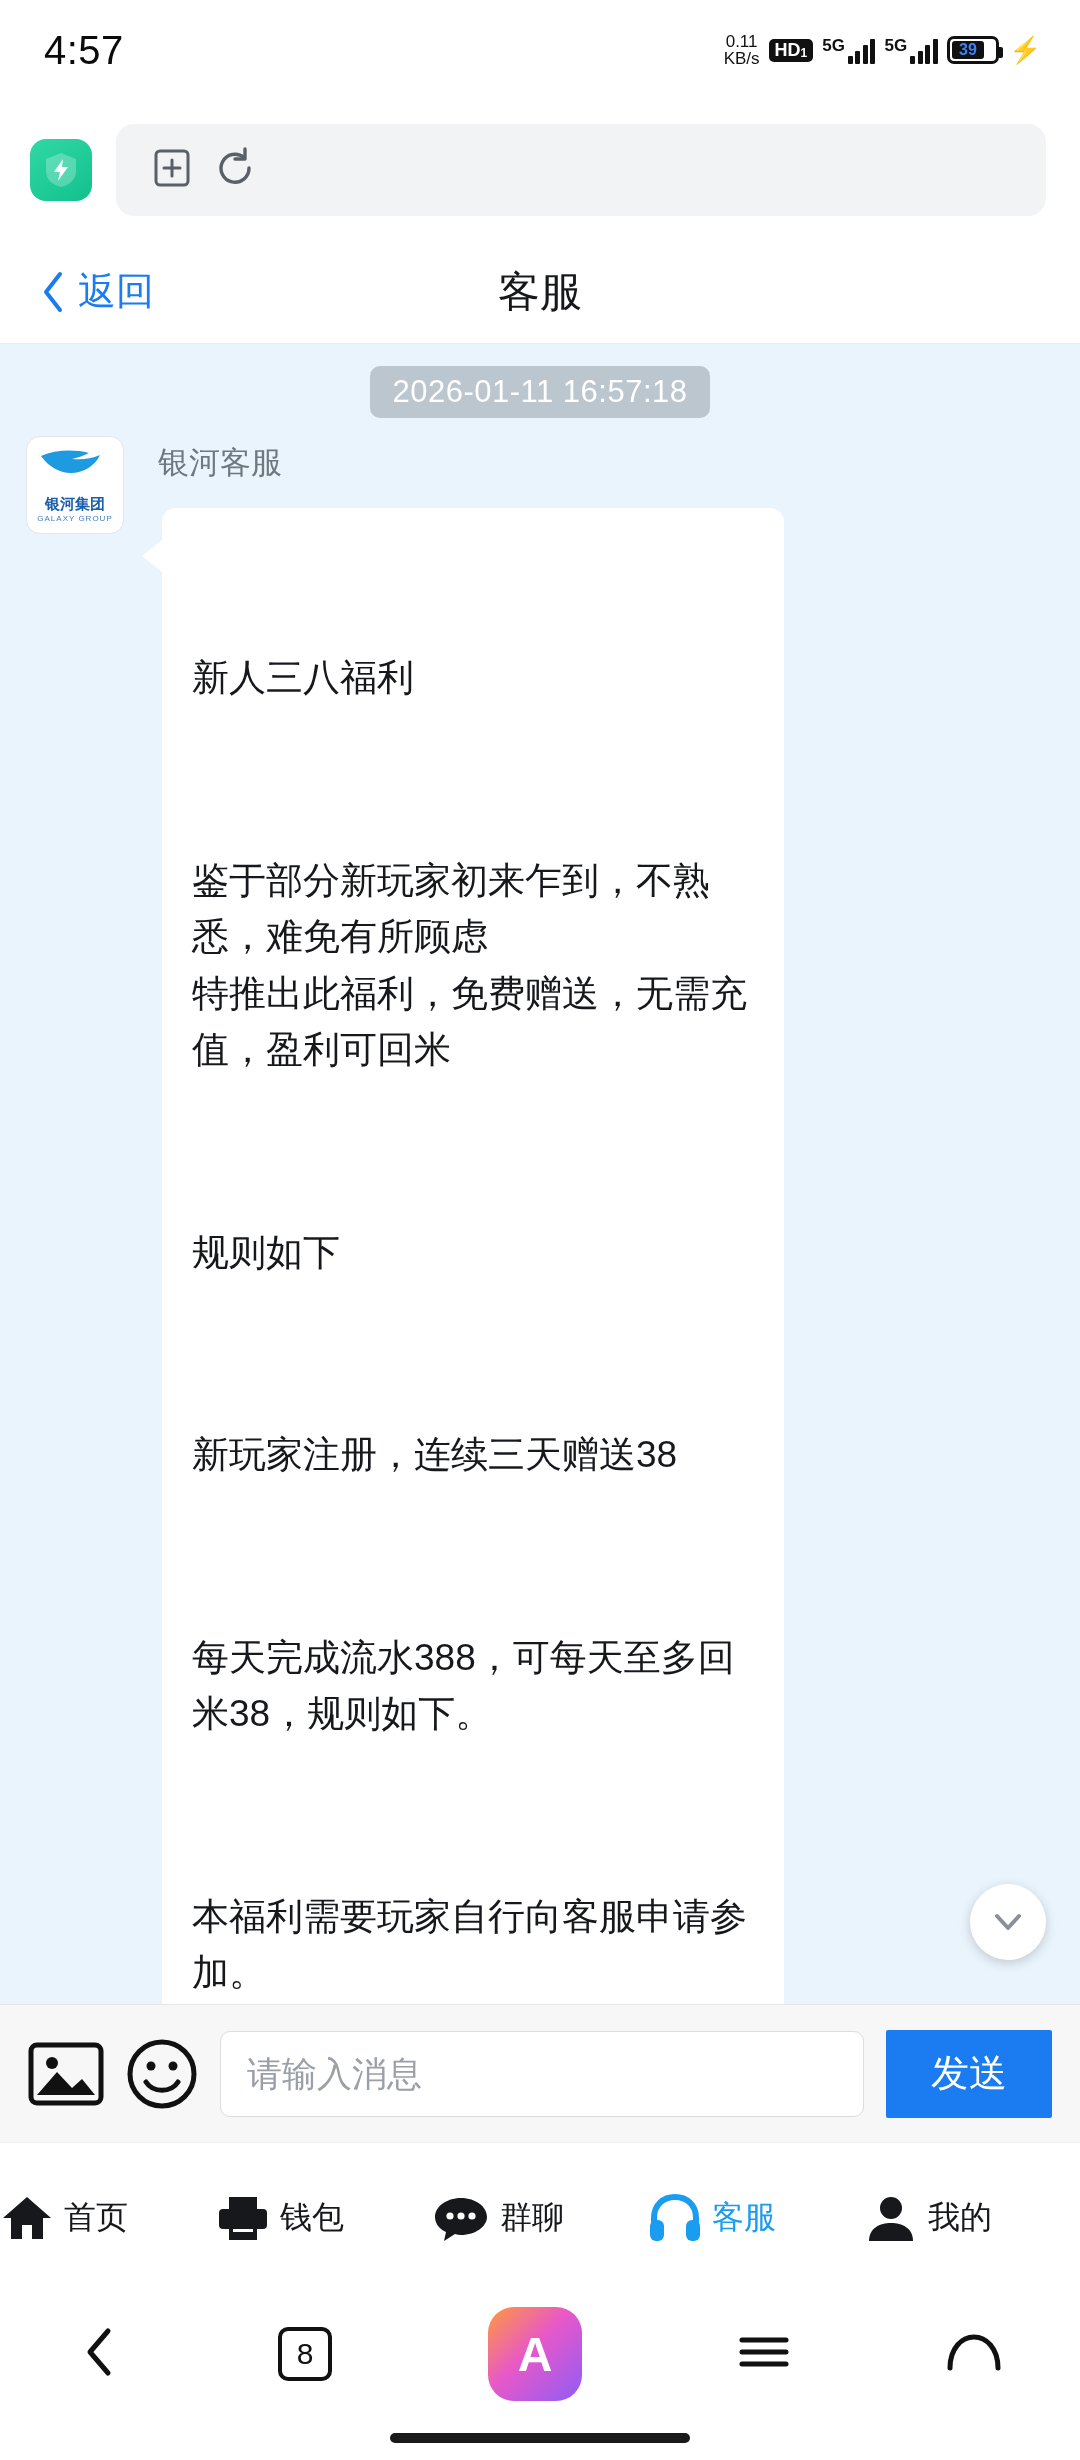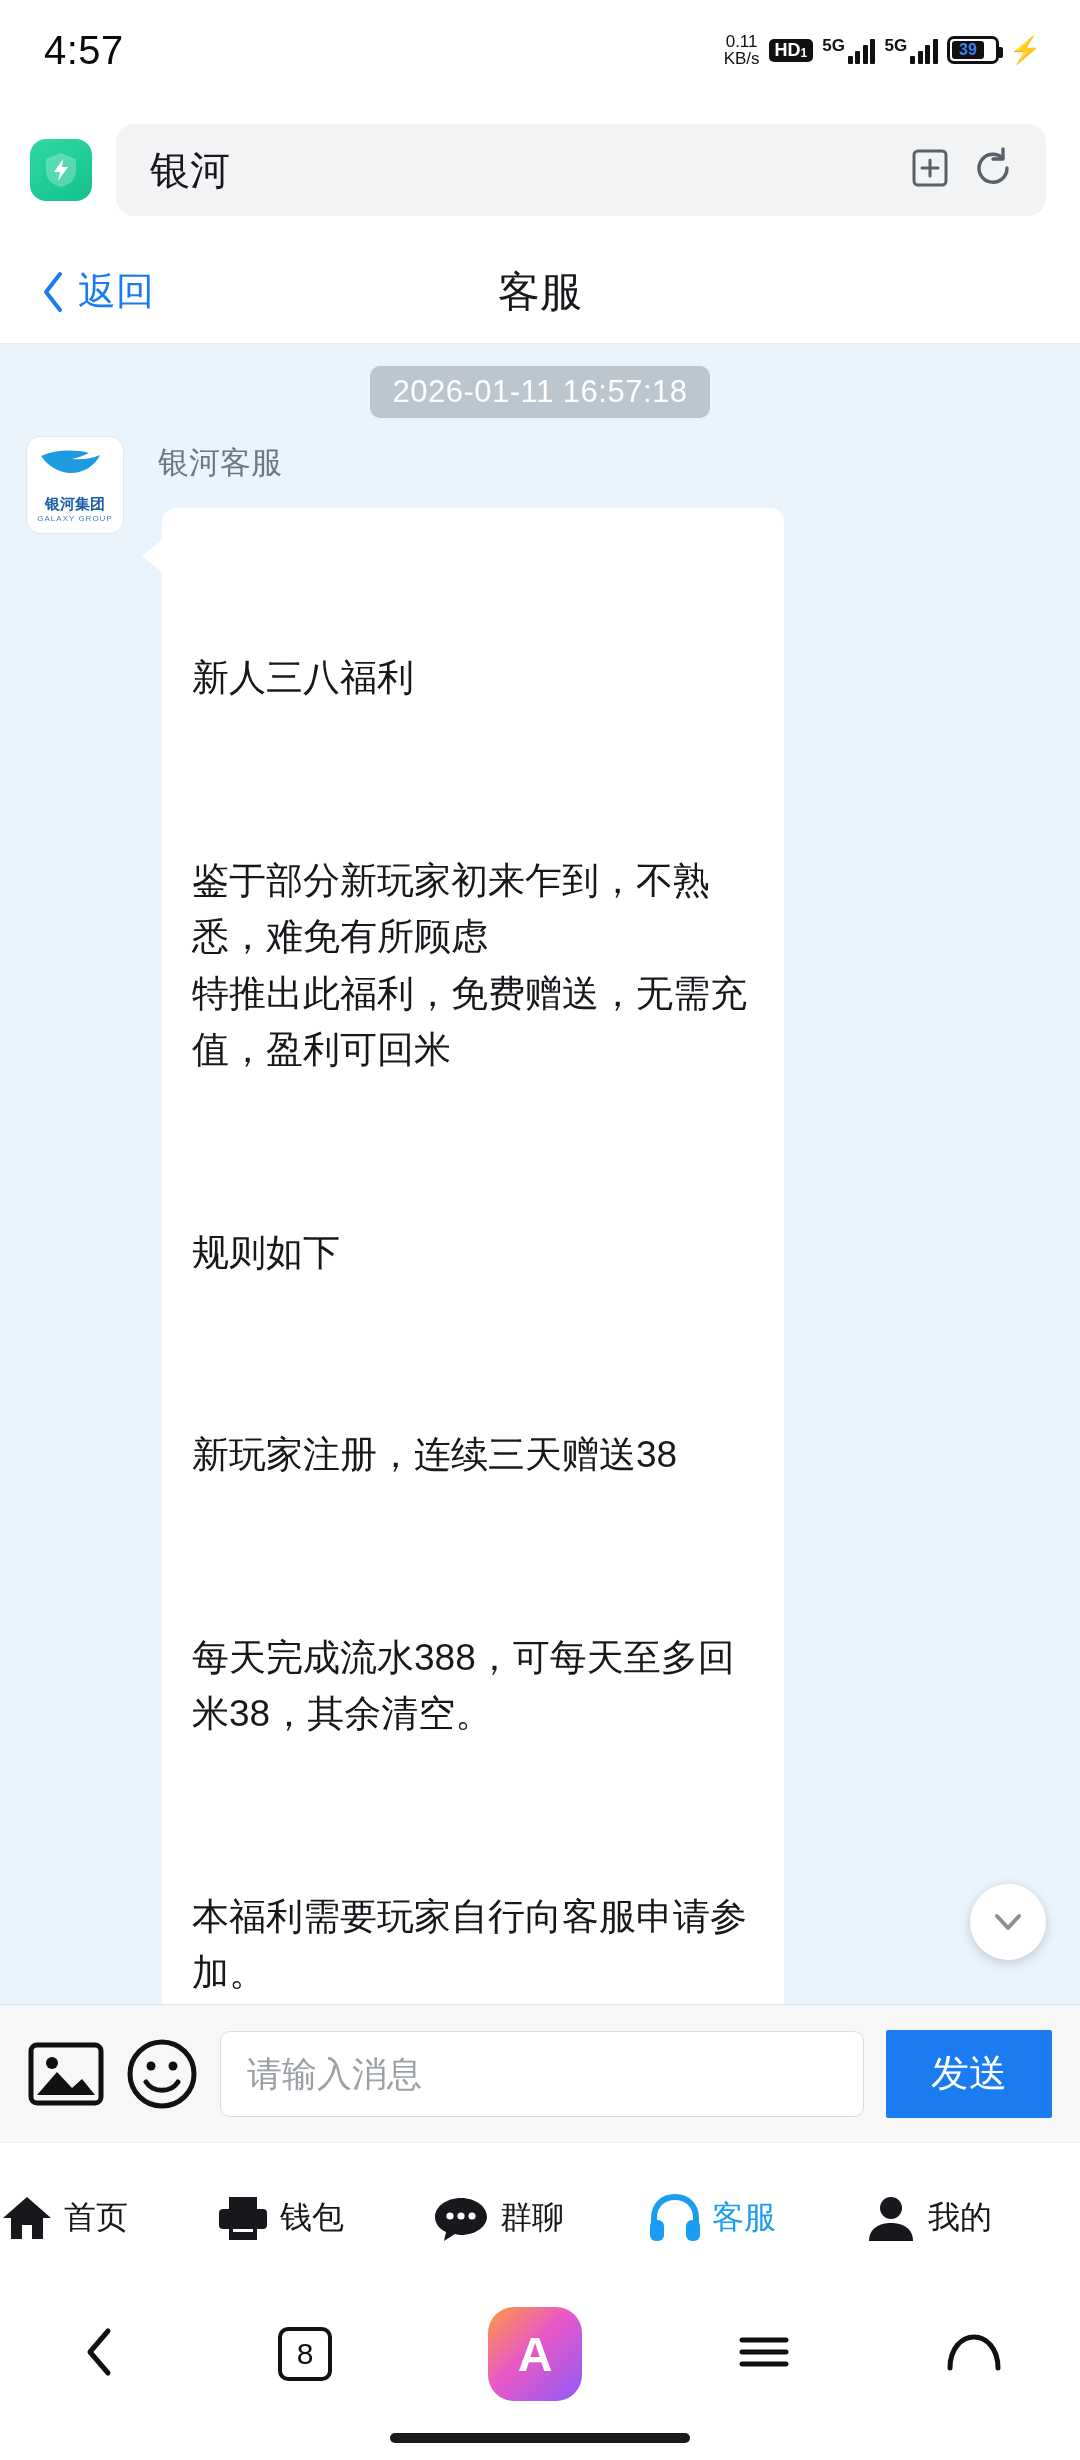--- a/index.html
+++ b/index.html
@@ -430,7 +430,6 @@
       </svg>
     </div>
     <div class="url-pill">
-      <span class="url-text">银河</span>
       <span class="pill-icon">
         <svg width="44" height="44" viewBox="0 0 44 44" aria-hidden="true">
           <rect x="6" y="5" width="32" height="34" rx="4" fill="none" stroke="#5a6068" stroke-width="3"></rect>

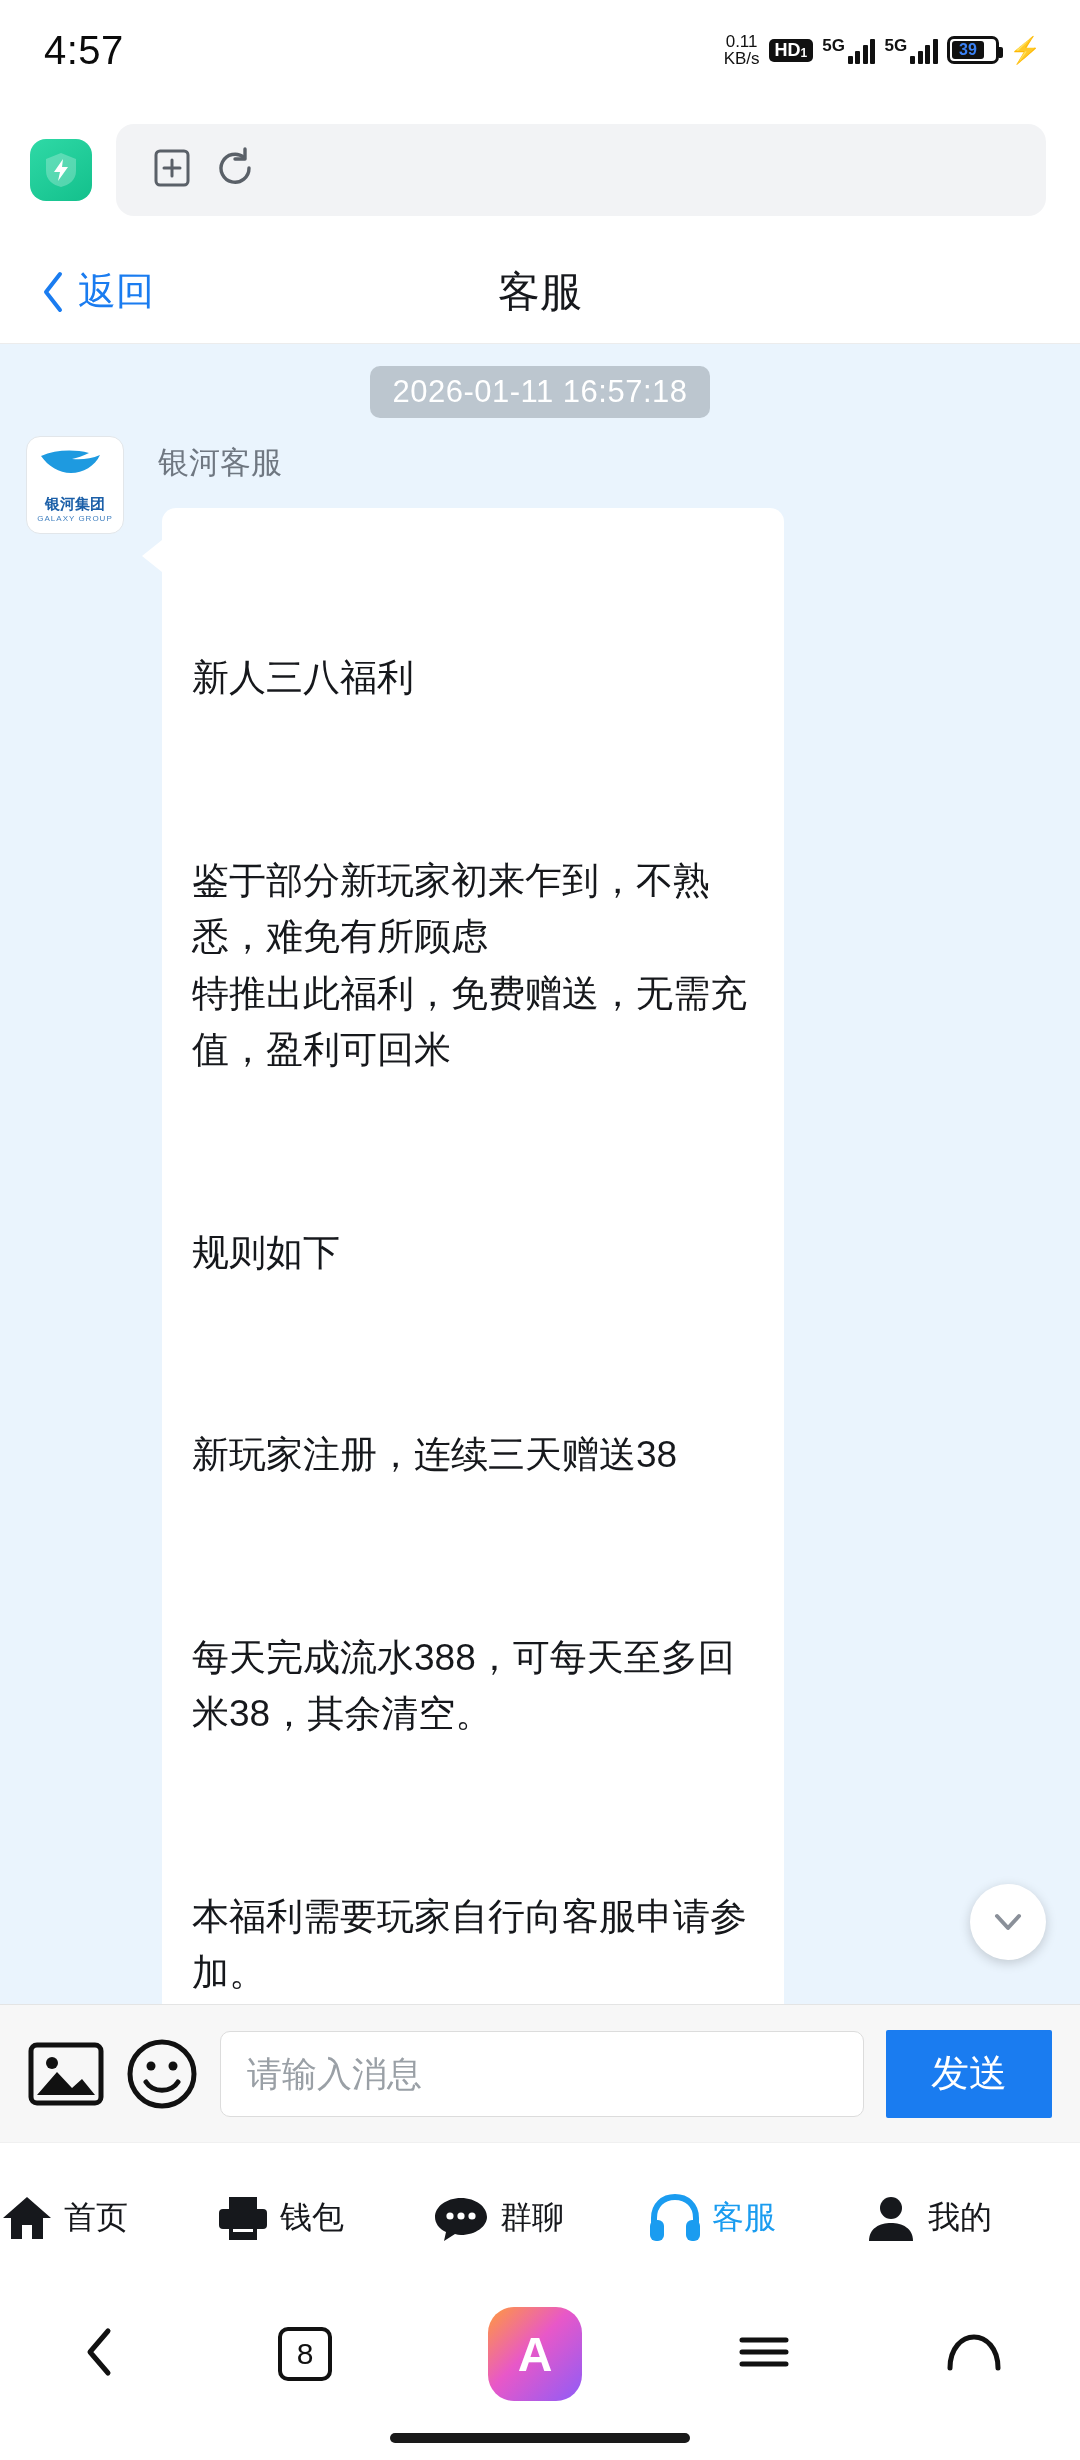--- a/index.html
+++ b/index.html
@@ -481,7 +481,7 @@
 特推出此福利，免费赠送，无需充值，盈利可回米</p>
             <p>规则如下</p>
             <p>新玩家注册，连续三天赠送38</p>
-            <p>每天完成流水388，可每天至多回米38，其余清空。</p>
+            <p>每天完成流水388，可每天至多回米38，规则如下。</p>
             <p>本福利需要玩家自行向客服申请参加。</p>
             
             

